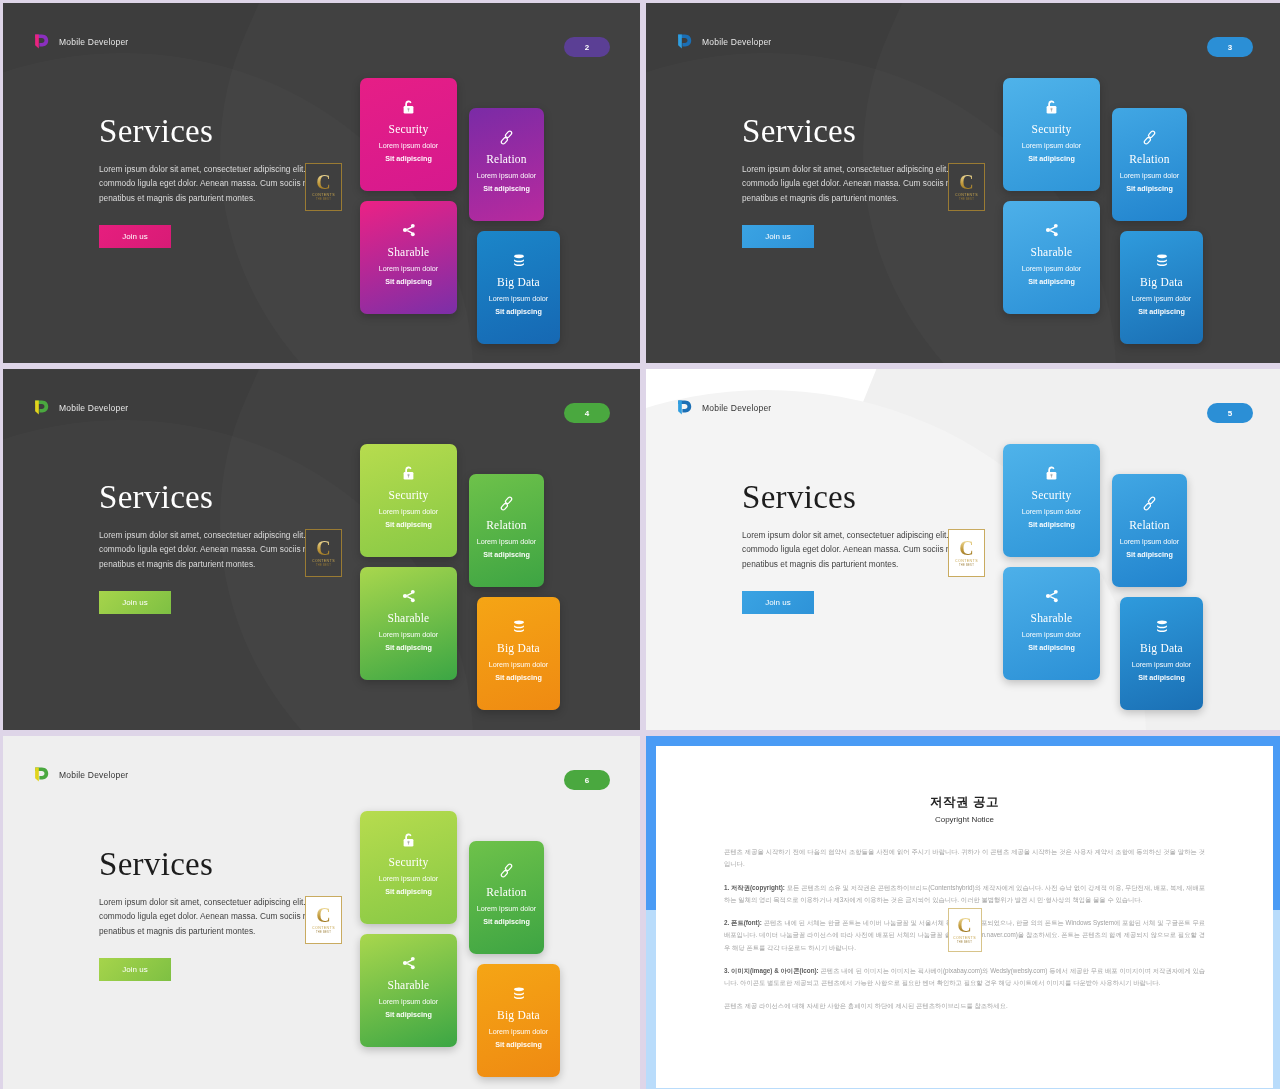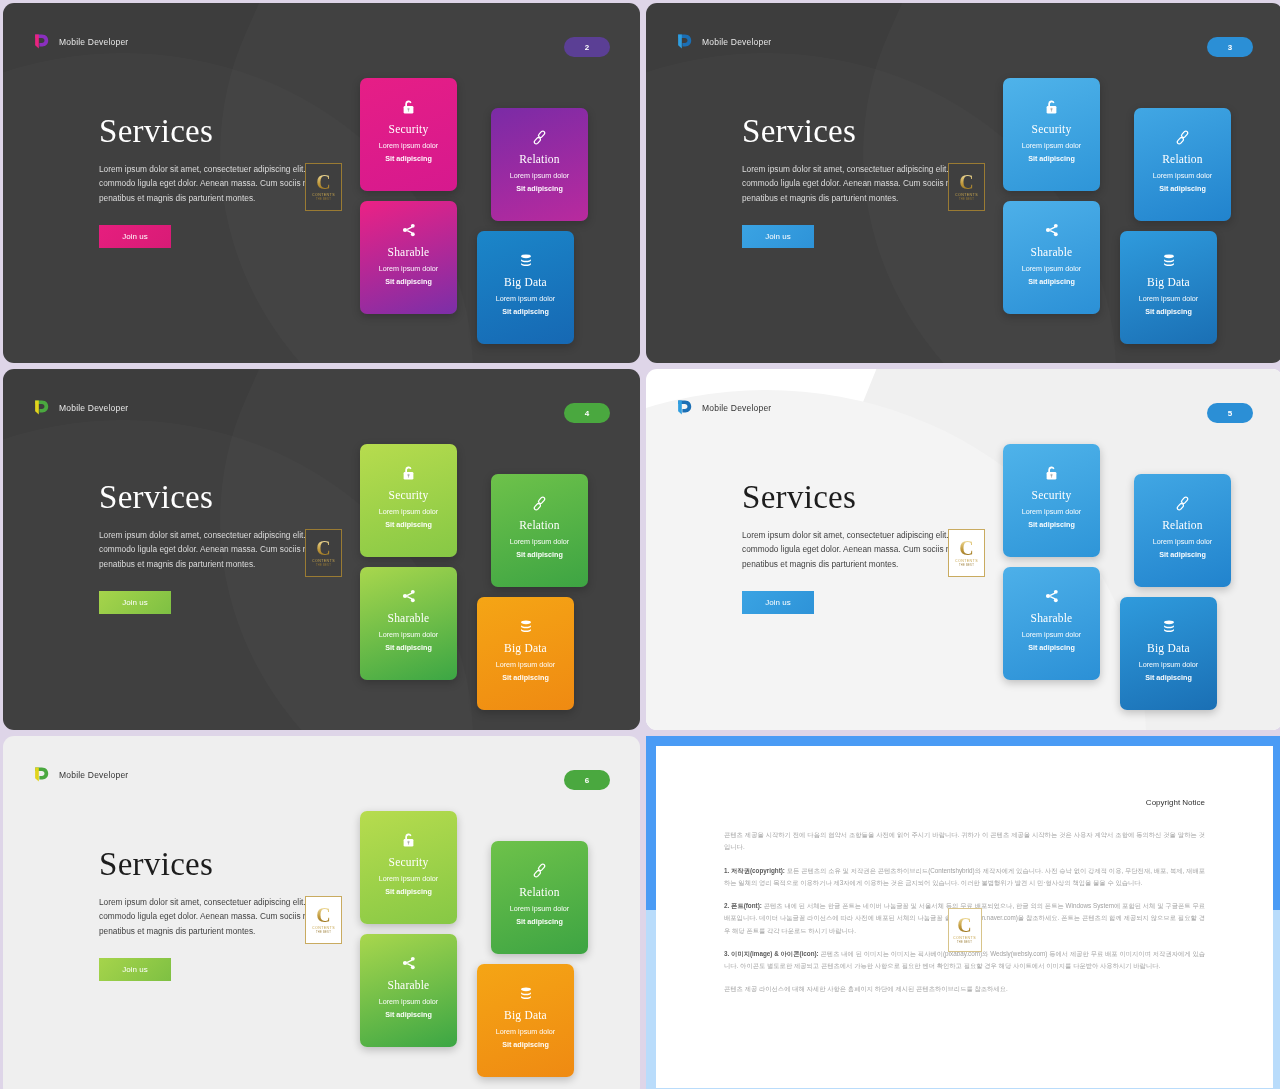--- a/index.html
+++ b/index.html
@@ -21,7 +21,6 @@
     position: relative;
     overflow: hidden;
     background: #3d3d3d;
-    border-radius: 11px;
   }
   .slide.light { background: #ffffff; }
 

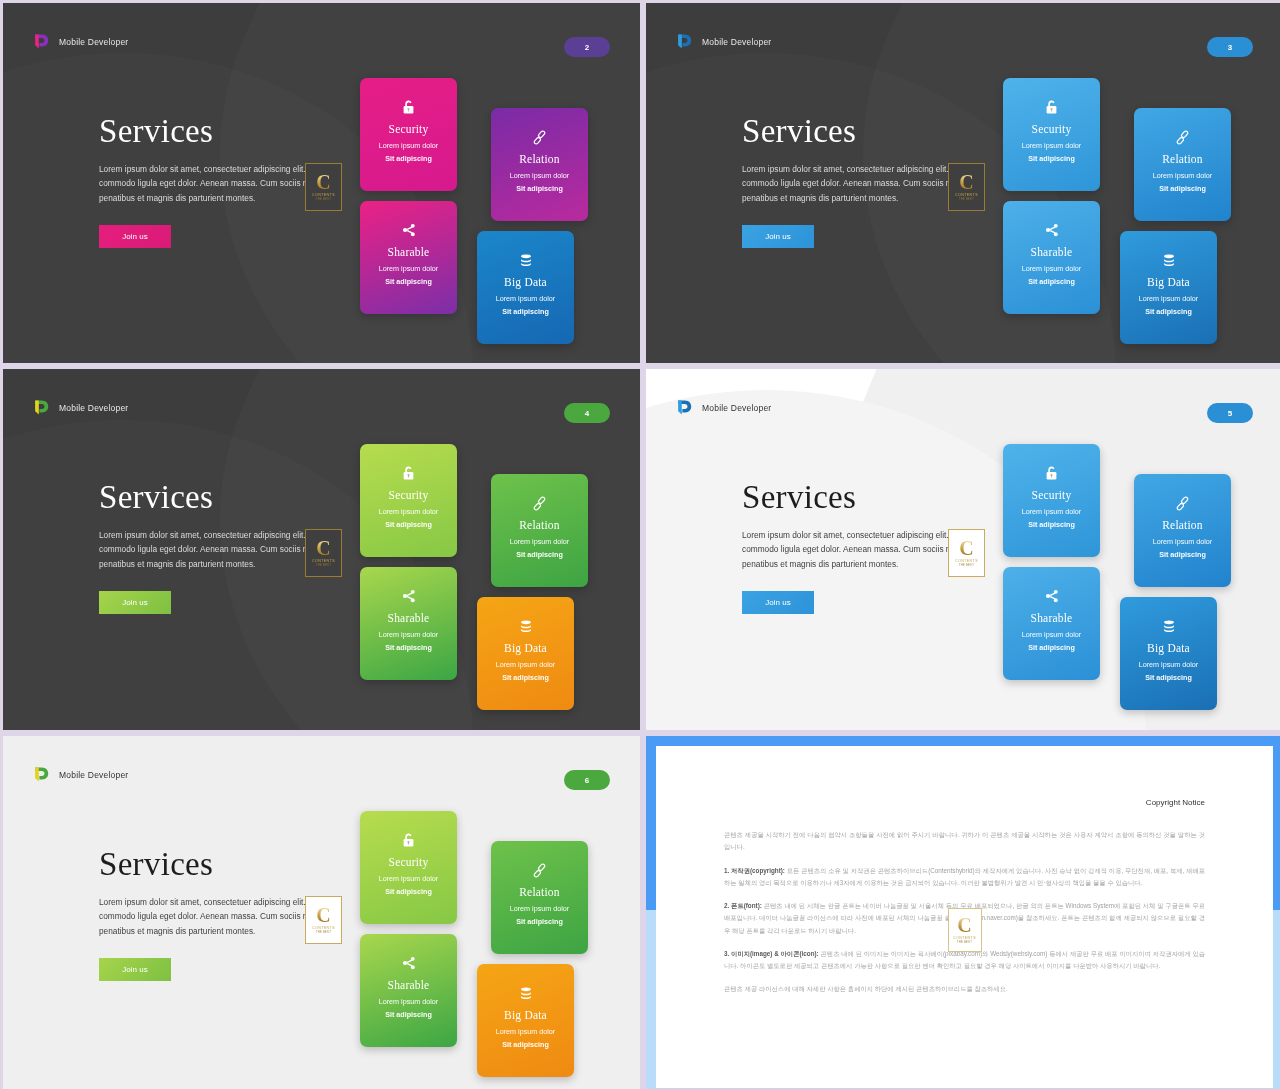--- a/index.html
+++ b/index.html
@@ -136,7 +136,7 @@
   .card .cl2 { font-size: 7.2px; margin-top: 4px; opacity: .97; font-weight: bold; }
 
   .c-security { left: 0;   top: 0;   width: 97px; height: 113px; }
-  .c-relation { left: 131px; top: 30px; width: 97px; height: 113px; }
+  .c-relation { left: 109px; top: 30px; width: 75px; height: 113px; }
   .c-sharable { left: 0;   top: 123px; width: 97px; height: 113px; }
   .c-bigdata  { left: 117px; top: 153px; width: 97px; height: 113px; }
 

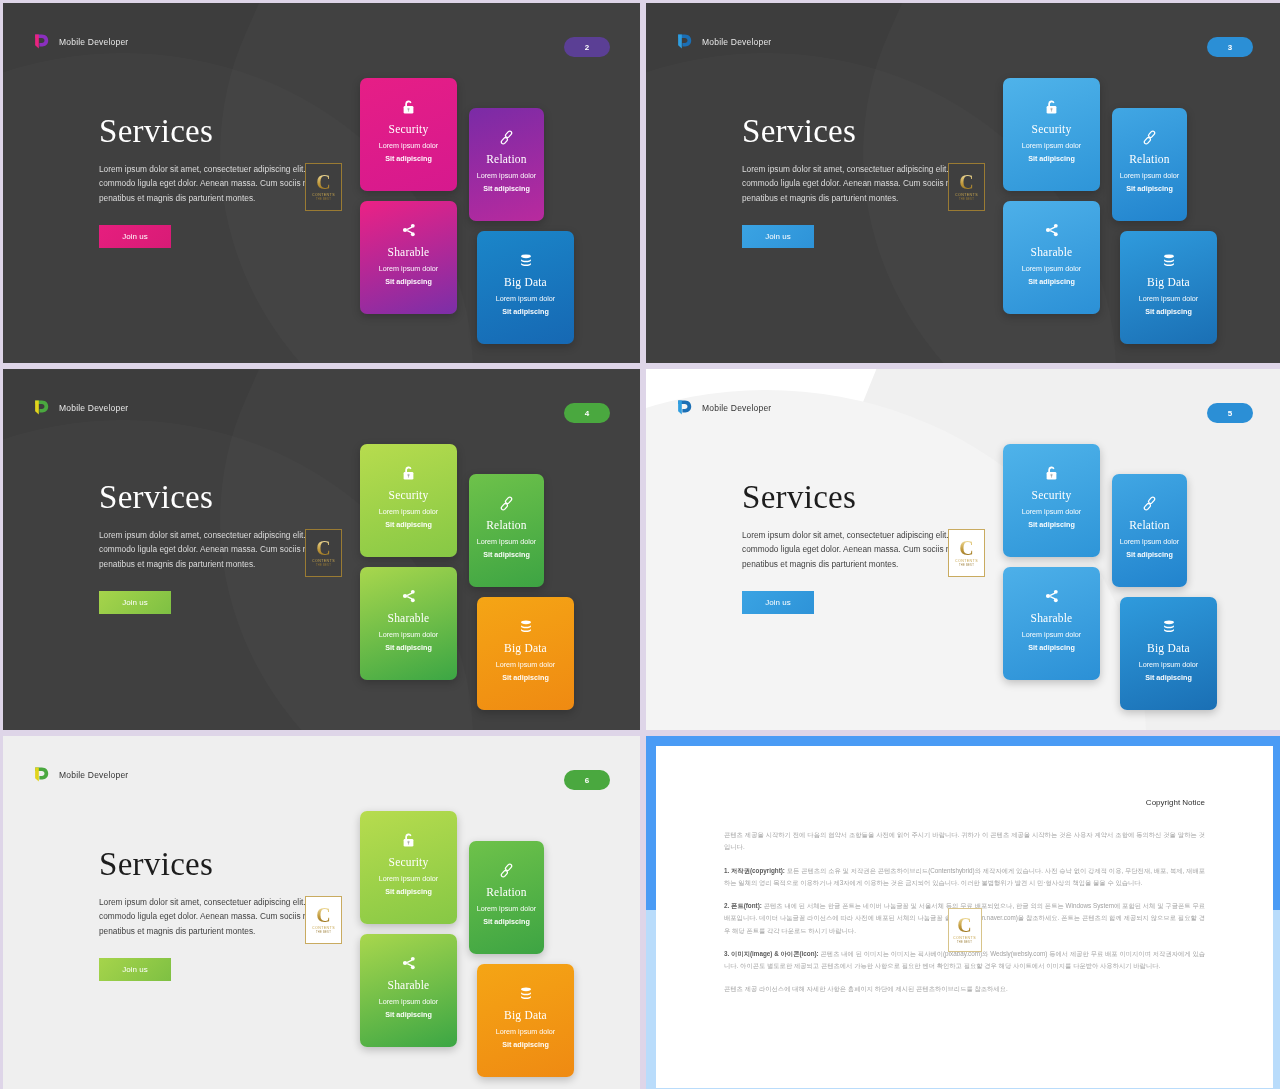--- a/index.html
+++ b/index.html
@@ -138,7 +138,7 @@
   .c-security { left: 0;   top: 0;   width: 97px; height: 113px; }
   .c-relation { left: 109px; top: 30px; width: 75px; height: 113px; }
   .c-sharable { left: 0;   top: 123px; width: 97px; height: 113px; }
-  .c-bigdata  { left: 117px; top: 153px; width: 97px; height: 113px; }
+  .c-bigdata  { left: 117px; top: 153px; width: 83px; height: 113px; }
 
   svg.i { display: block; }
 

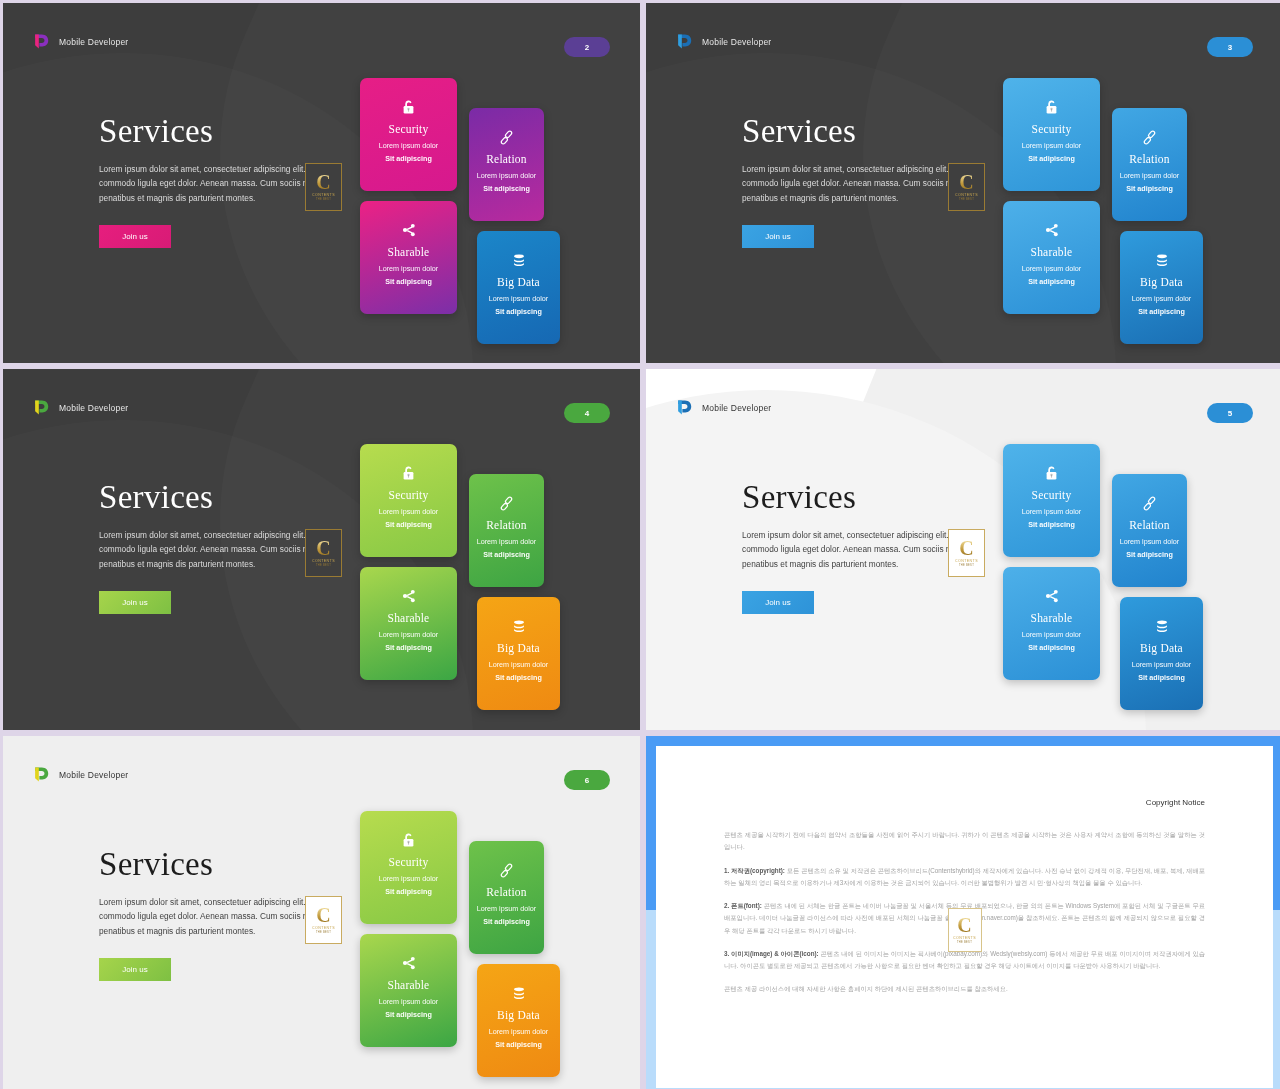--- a/index.html
+++ b/index.html
@@ -558,6 +558,7 @@
     <div class="cr-outer">
       <div class="cr-bandlight"></div>
       <div class="cr-paper">
+        <div class="cr-title-ko">저작권 공고</div>
         <div class="cr-title-en">Copyright Notice</div>
         <div class="cr-body">
           <p class="cr-p">콘텐츠 제공을 시작하기 전에 다음의 협약서 조항들을 사전에 읽어 주시기 바랍니다. 귀하가 이 콘텐츠 제공을 시작하는 것은 사용자 계약서 조항에 동의하신 것을 말하는 것입니다.</p>

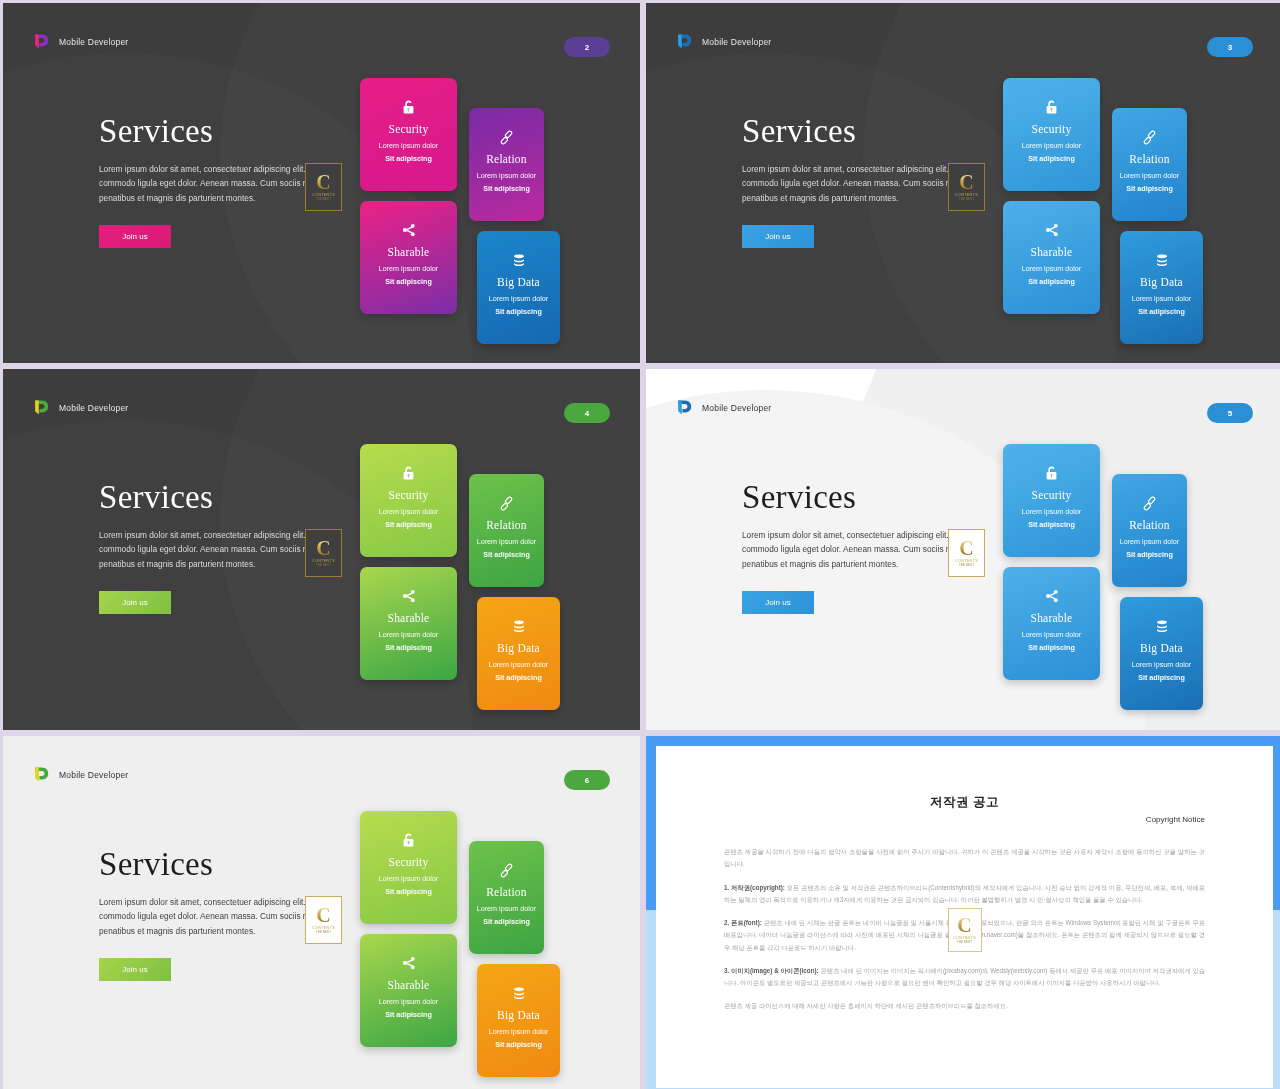--- a/index.html
+++ b/index.html
@@ -161,7 +161,7 @@
     color: #222; letter-spacing: .5px;
   }
   .cr-title-en {
-    text-align: right; font-size: 8px; color: #333; margin-top: 4px;
+    text-align: center; font-size: 8px; color: #333; margin-top: 4px;
   }
   .cr-body { margin-top: 22px; }
   .cr-p {

